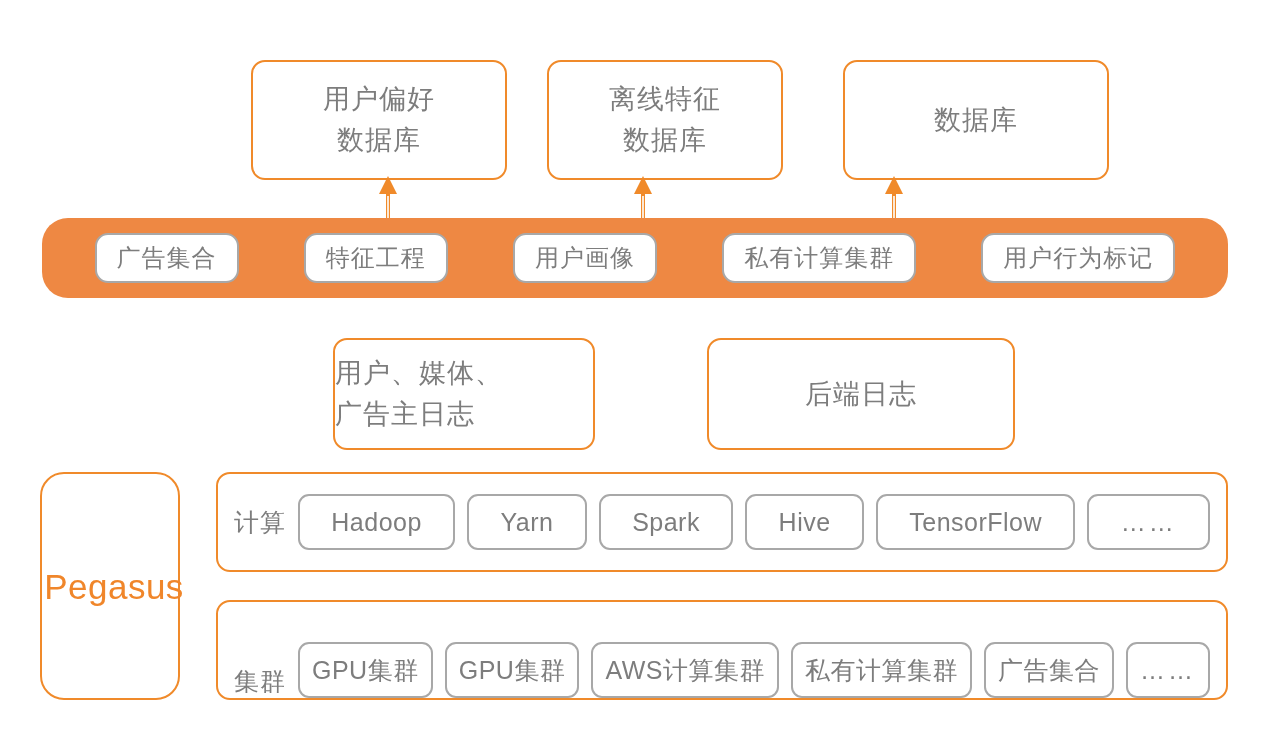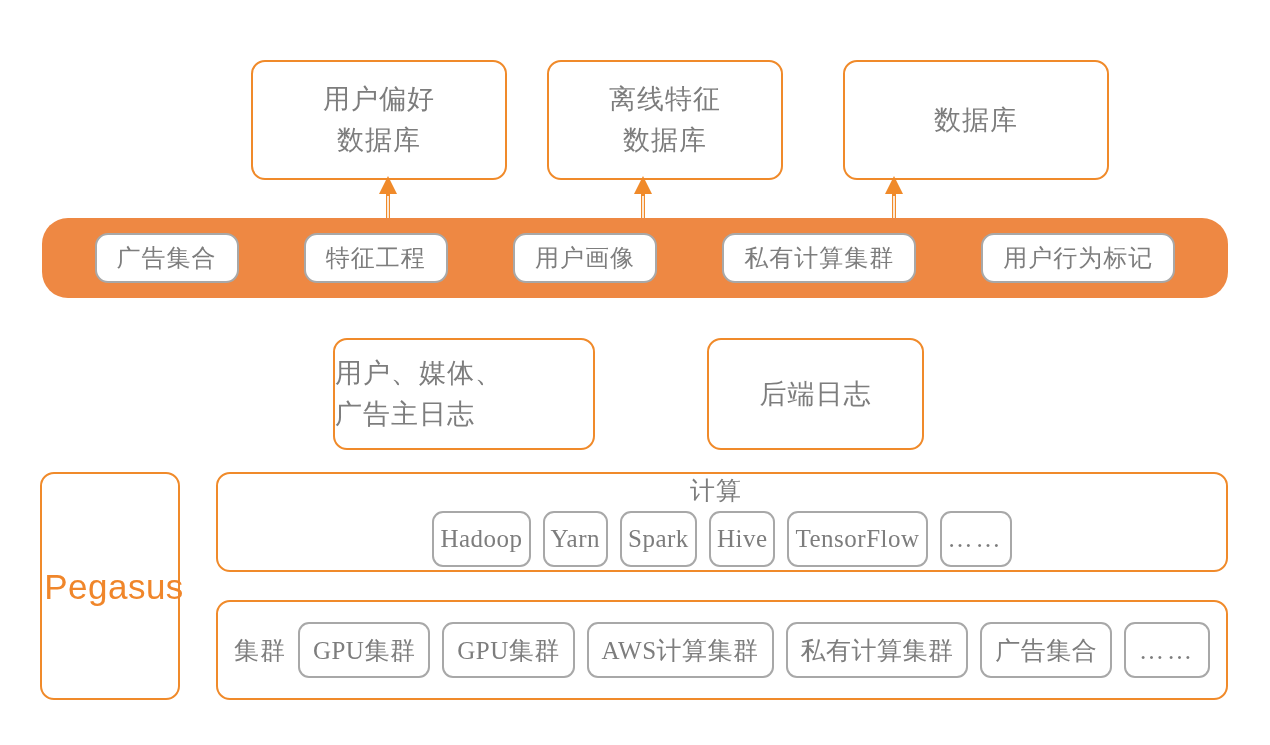--- a/index.html
+++ b/index.html
@@ -91,7 +91,7 @@
   
   .log-box { height: 112px; top: 338px; }
   #log-0 { left: 300px; width: 262px; align-items: flex-start; }
-  #log-1 { left: 674px; width: 217px; }
+  #log-1 { left: 674px; width: 308px; }
 
   
   #pegasus {

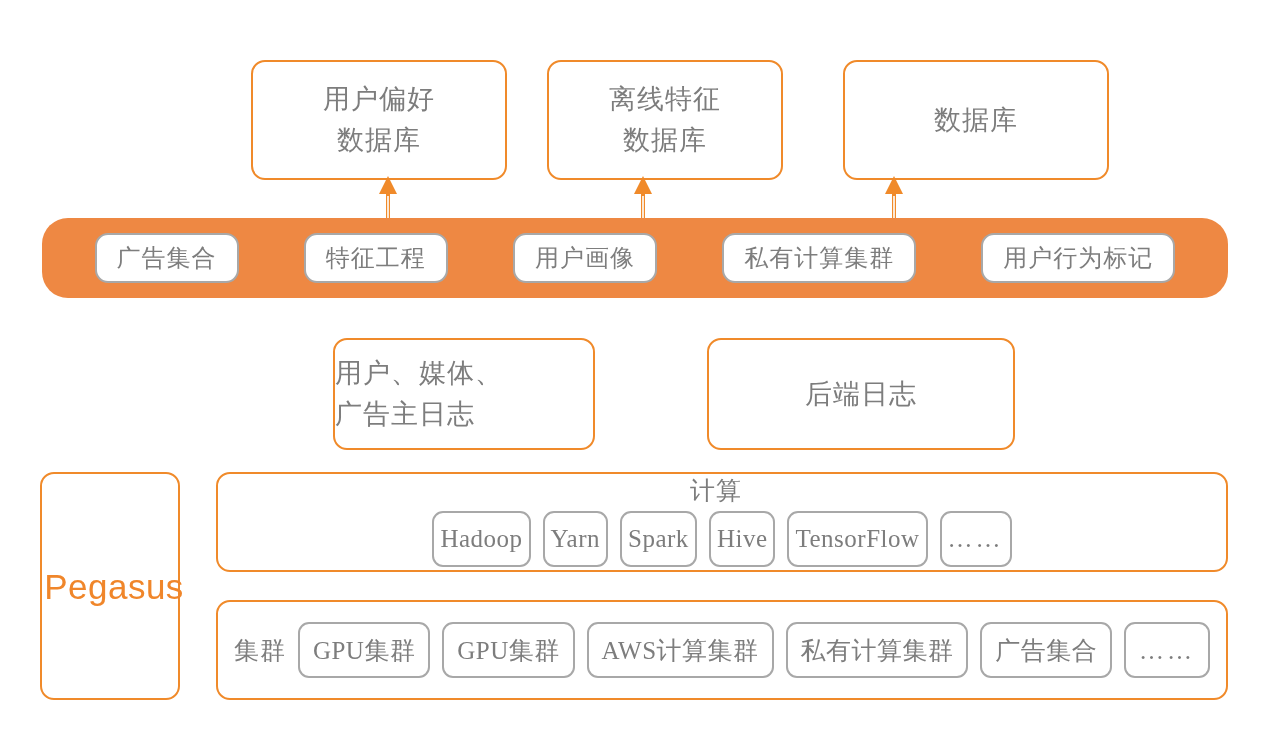--- a/index.html
+++ b/index.html
@@ -129,7 +129,7 @@
     align-items: center;
     padding: 0 16px;
   }
-  #row-compute { top: 472px; height: 100px; flex-direction: column; }
+  #row-compute { top: 472px; height: 100px; }
   #row-cluster { top: 600px; height: 100px; }
   .row-label {
     color: #7d7d7d;

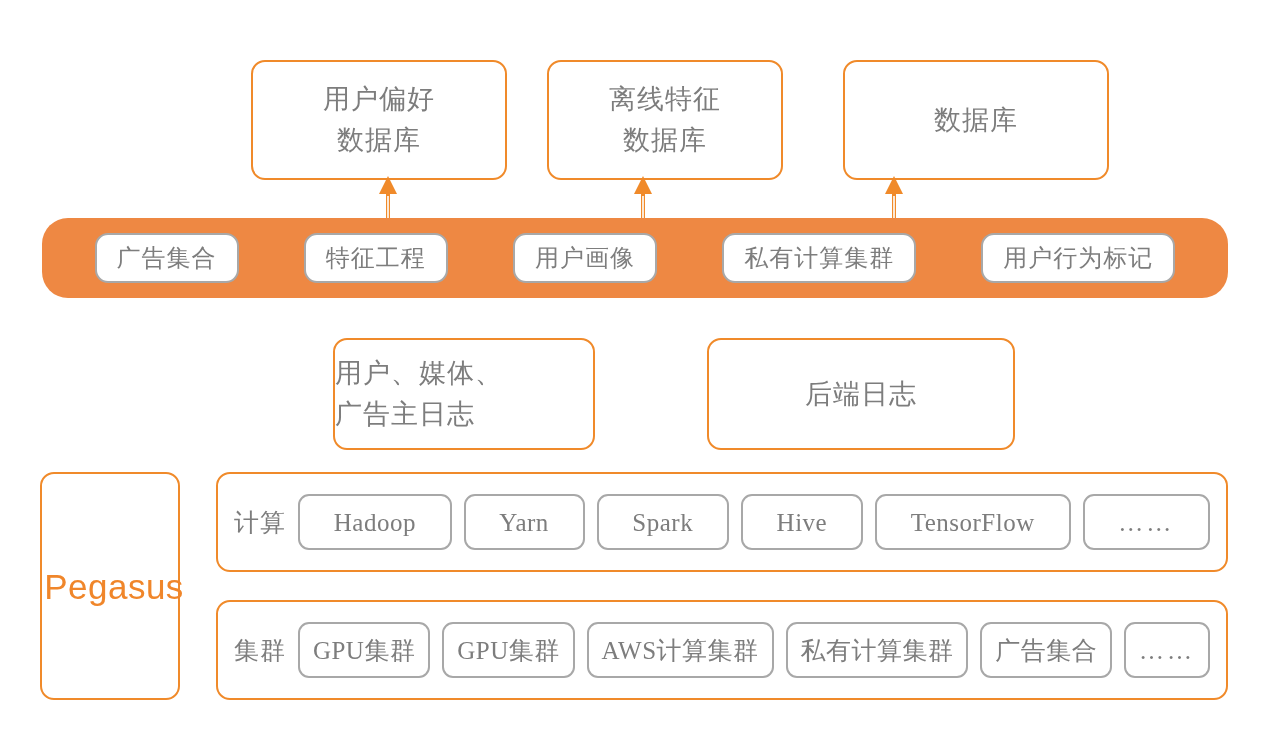--- a/index.html
+++ b/index.html
@@ -144,7 +144,6 @@
     align-items: center;
     gap: 12px;
     flex: 1 1 auto;
-    font-family: Liberation Serif, serif;
   }
   .tpill {
     box-sizing: border-box;

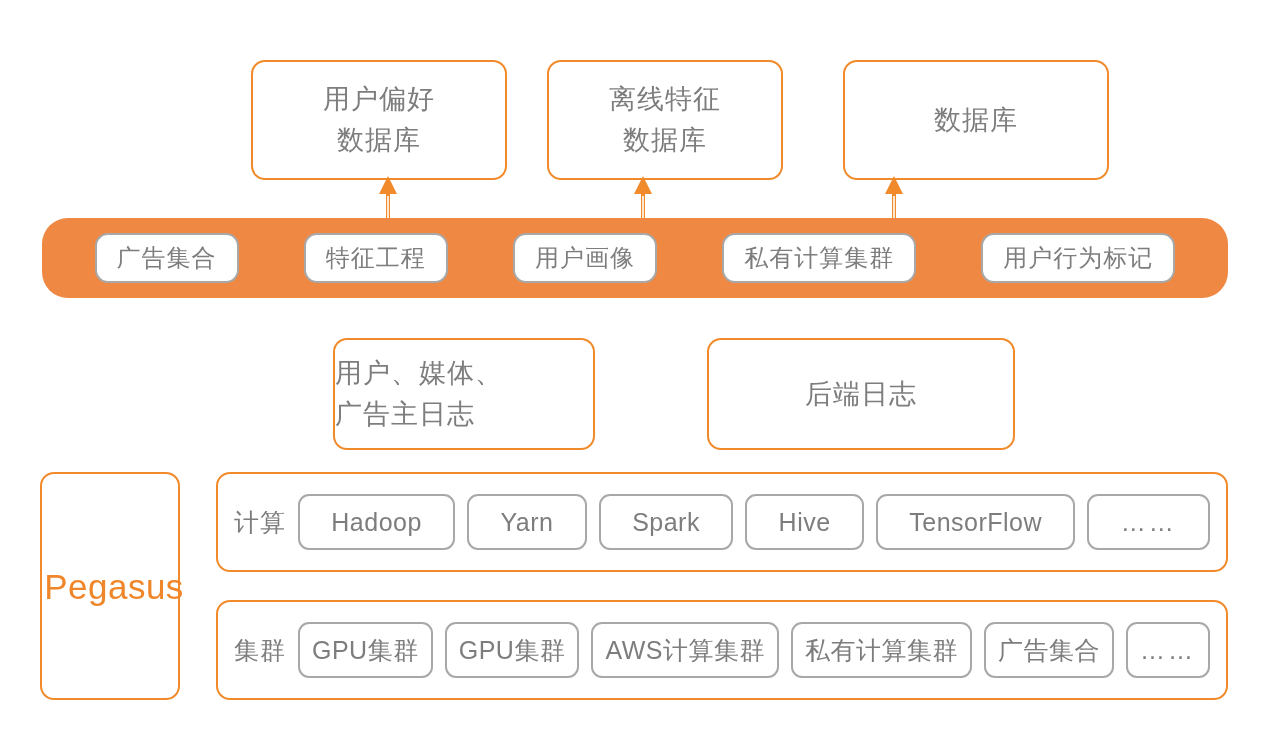--- a/index.html
+++ b/index.html
@@ -103,7 +103,7 @@
     box-sizing: border-box;
     background: #ffffff;
     border: 2.5px solid #F08A2A;
-    border-radius: 14px;
+    border-radius: 24px;
     display: flex;
     align-items: center;
     justify-content: center;

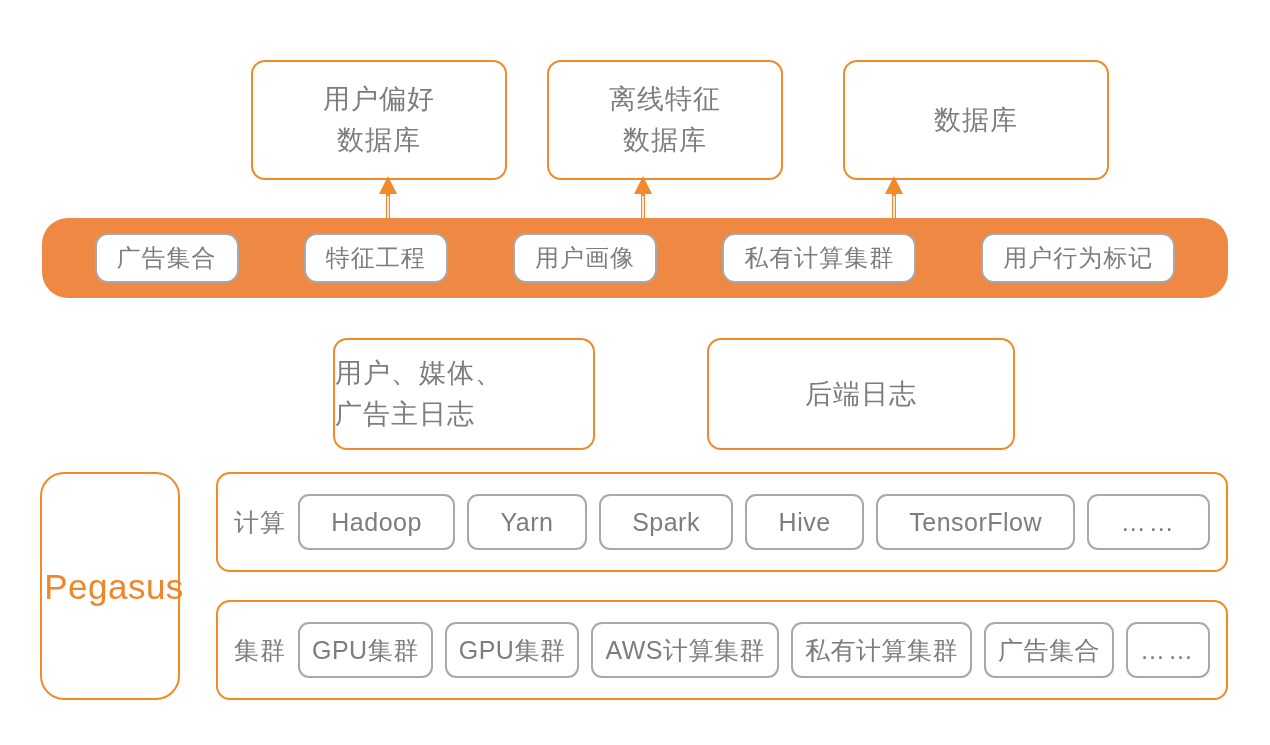--- a/index.html
+++ b/index.html
@@ -130,7 +130,7 @@
     padding: 0 16px;
   }
   #row-compute { top: 472px; height: 100px; }
-  #row-cluster { top: 600px; height: 100px; }
+  #row-cluster { top: 600px; height: 100px; align-items: flex-end; }
   .row-label {
     color: #7d7d7d;
     font-size: 25px;

